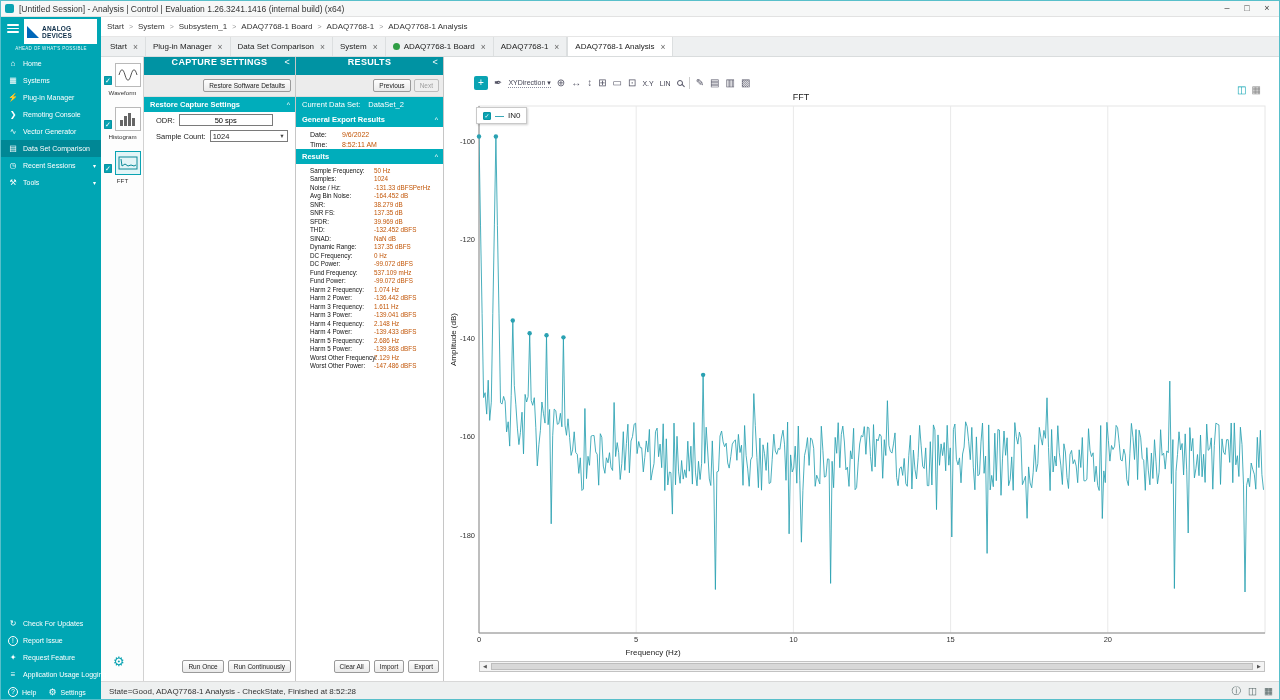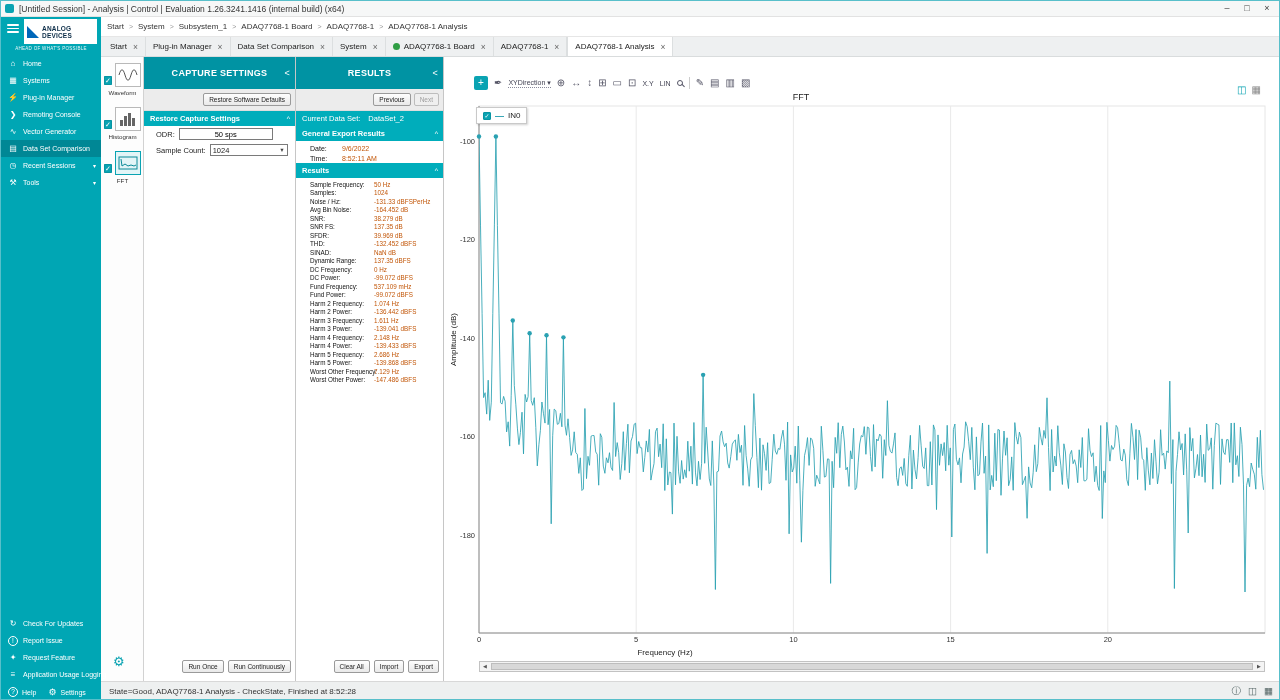--- a/index.html
+++ b/index.html
@@ -60,7 +60,7 @@
   .panel{position:absolute;top:56px;height:624px;background:#fff;border-right:1px solid #c6c6c6;z-index:10}
   #capture-panel{left:143px;width:152px}
   #results-panel{left:295px;width:148px}
-  .panel-header{position:relative;height:32px;background:#0093a3;color:#fff;font-size:9px;font-weight:bold;display:flex;align-items:center;justify-content:center;letter-spacing:.3px}
+  .panel-header{position:relative;height:18px;background:#0093a3;color:#fff;font-size:9px;font-weight:bold;display:flex;align-items:flex-start;justify-content:center;letter-spacing:.3px}
   .panel-header .collapse{position:absolute;right:5px;font-size:9px;font-weight:normal;cursor:pointer}
   .subrow{height:22px;background:#ececec;display:flex;align-items:center;justify-content:flex-end;padding:0 4px;gap:3px;border-bottom:1px solid #ddd}
   .btn{font-size:6.5px;padding:2px 5px;background:linear-gradient(#fefefe,#e9e9e9);border:1px solid #9a9a9a;border-radius:2px;color:#222;cursor:pointer;white-space:nowrap}

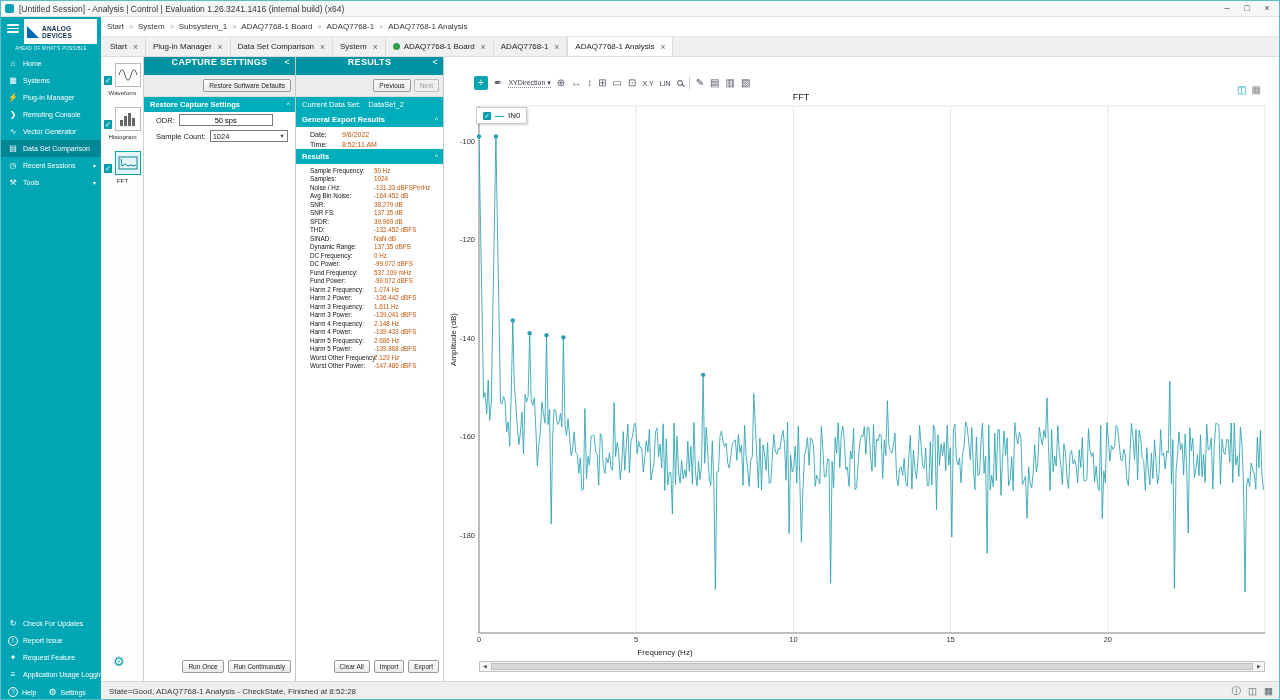--- a/index.html
+++ b/index.html
@@ -101,7 +101,7 @@
   #legend .dash{color:#2aa1b2;font-weight:bold;font-size:9px}
   #legend .lg-name{font-weight:normal;color:#222}
   #ylab{position:absolute;left:-31px;top:278px;width:80px;text-align:center;font-size:8px;color:#222;transform:rotate(-90deg)}
-  #xlab{position:absolute;left:176px;top:591px;width:90px;text-align:center;font-size:8px;color:#222}
+  #xlab{position:absolute;left:164px;top:591px;width:90px;text-align:center;font-size:8px;color:#222}
   #plot-svg{position:absolute;left:0;top:0}
   #scrollbar{position:absolute;left:35px;top:604px;width:786px;height:11px;border:1px solid #c2c2c2;background:#f4f4f4;display:flex;align-items:center}
   .sb-arrow{width:10px;font-size:5px;color:#555;text-align:center;cursor:pointer;line-height:9px}

